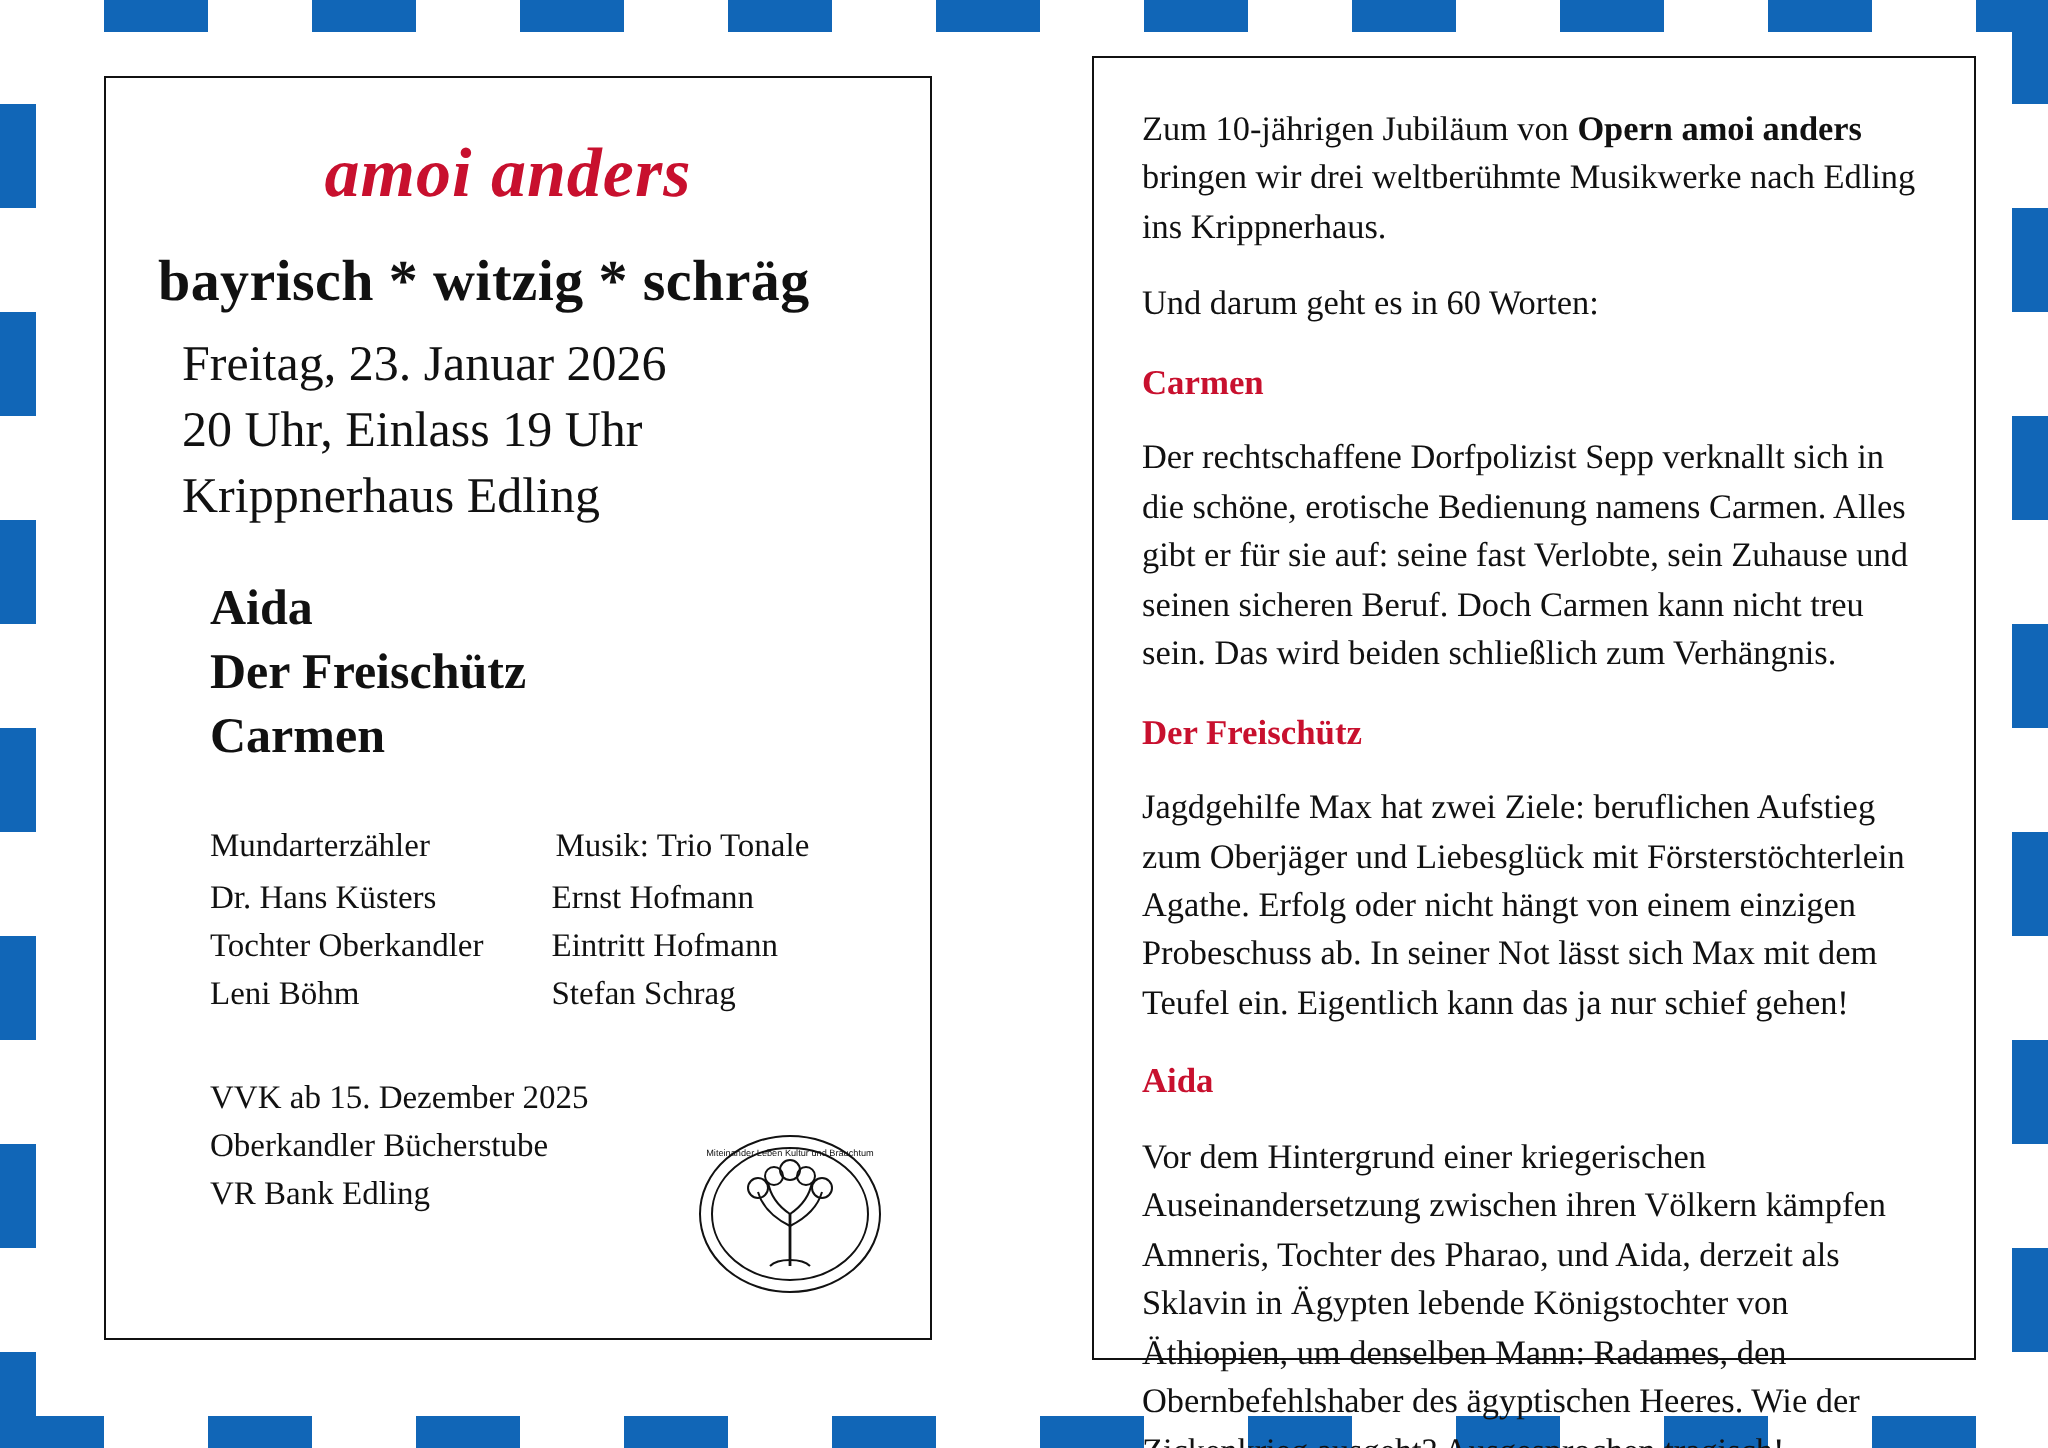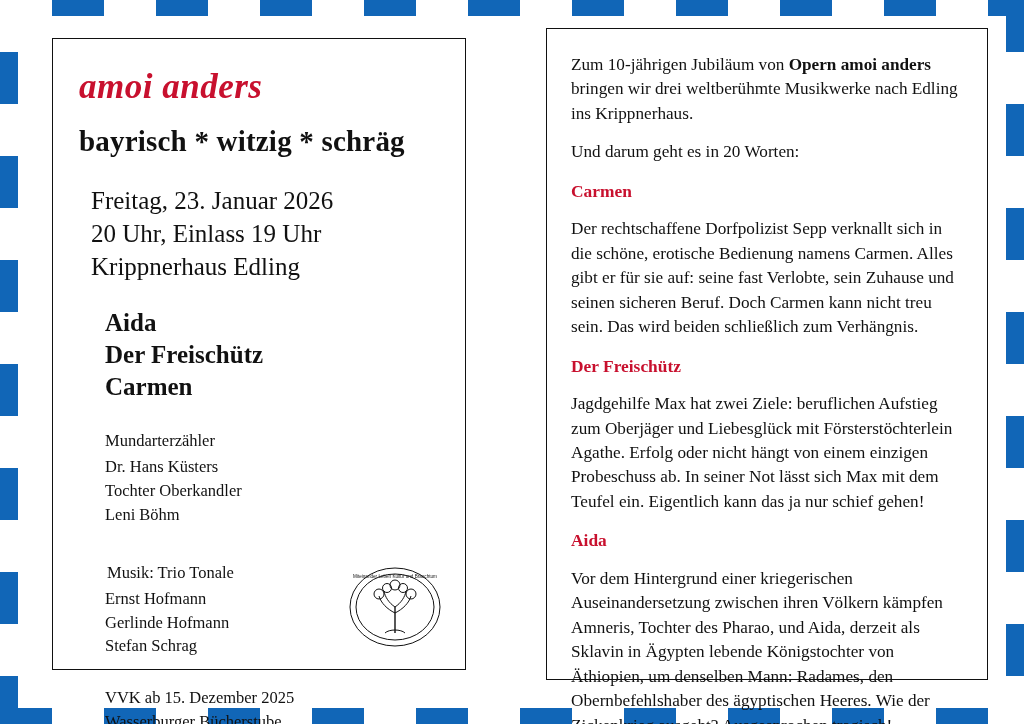--- a/index.html
+++ b/index.html
@@ -77,7 +77,7 @@
     font-weight: bold;
     font-size: 35px;
     color: #c8102e;
-    text-align: left;
+    text-align: center;
     margin: 4px 10px 0 0;
     letter-spacing: 0.5px;
   }

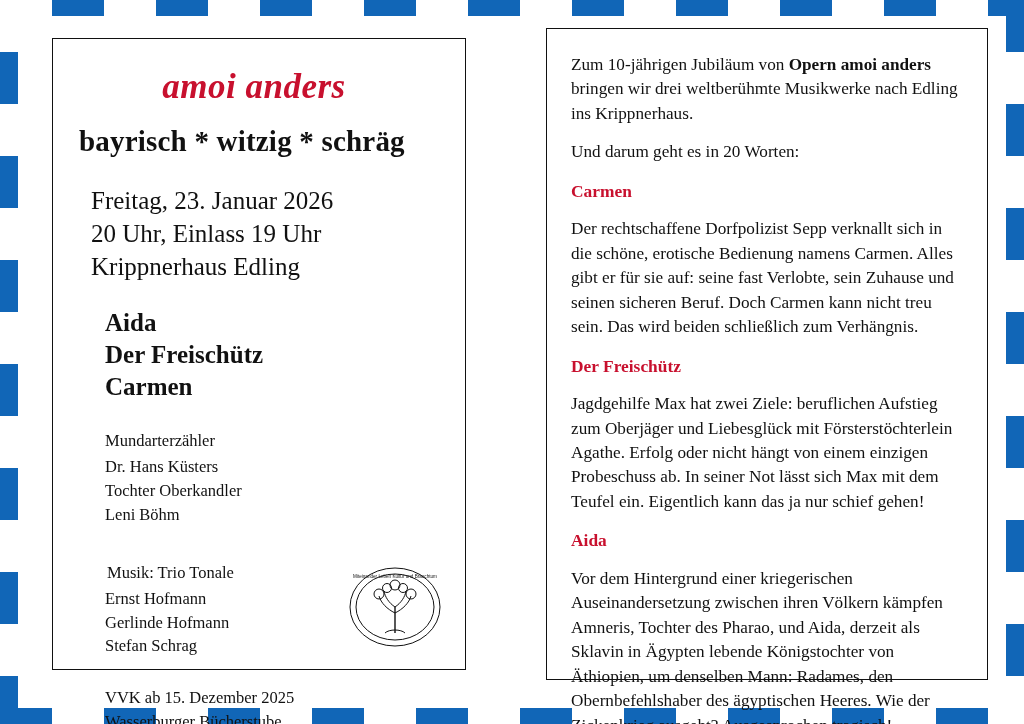--- a/index.html
+++ b/index.html
@@ -243,7 +243,7 @@
     <div class="rp-inner">
       <p><span>Zum 10-jährigen Jubiläum von </span><span class="strong">Opern amoi anders</span><span> bringen wir drei weltberühmte Musikwerke nach Edling ins Krippnerhaus.</span></p>
 
-      <p>Und darum geht es in 20 Worten:</p>
+      <p>Und darum geht es in 60 Worten:</p>
 
       <div>
         <p class="rp-head">Carmen</p>

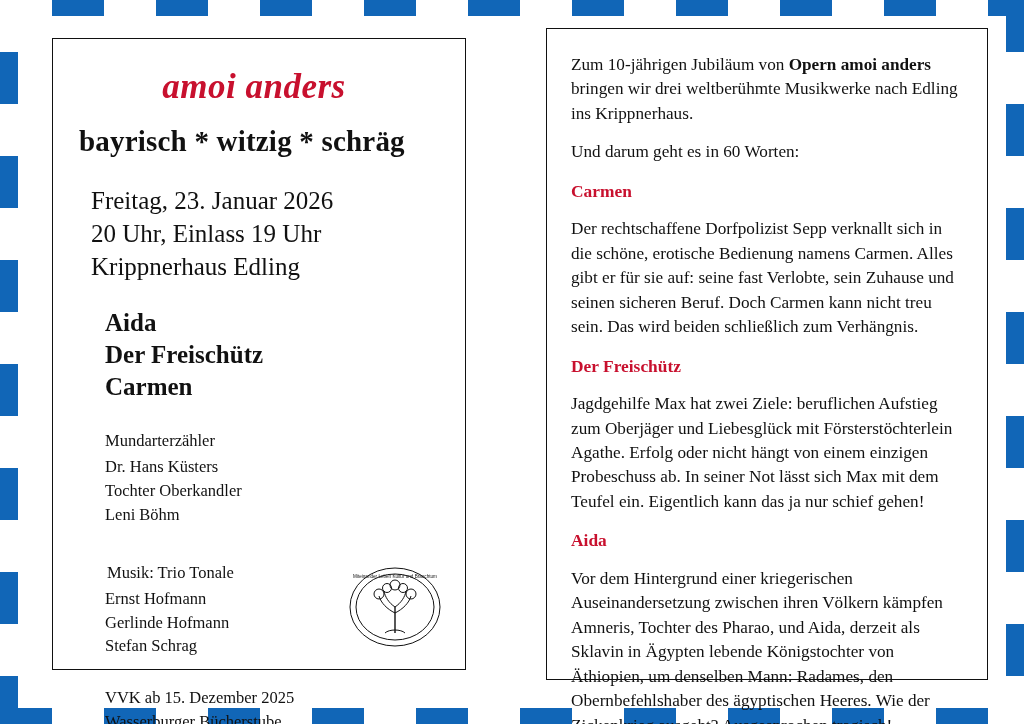--- a/index.html
+++ b/index.html
@@ -98,7 +98,7 @@
     line-height: 1.32;
   }
   #when-block {
-    margin-top: 26px;
+    margin-top: 8px;
     padding-left: 12px;
   }
   #works-block {

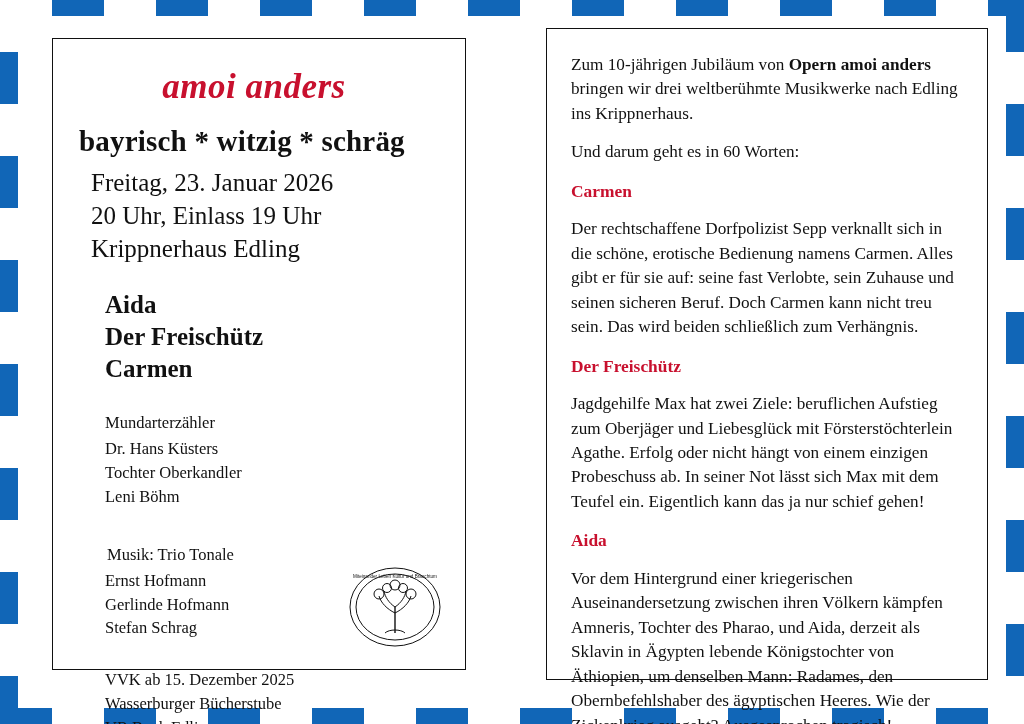--- a/index.html
+++ b/index.html
@@ -118,7 +118,6 @@
     padding-left: 26px;
     display: flex;
     gap: 34px;
-    flex-direction: column;
   }
   .credit-col {
     font-family: "Liberation Serif", serif;

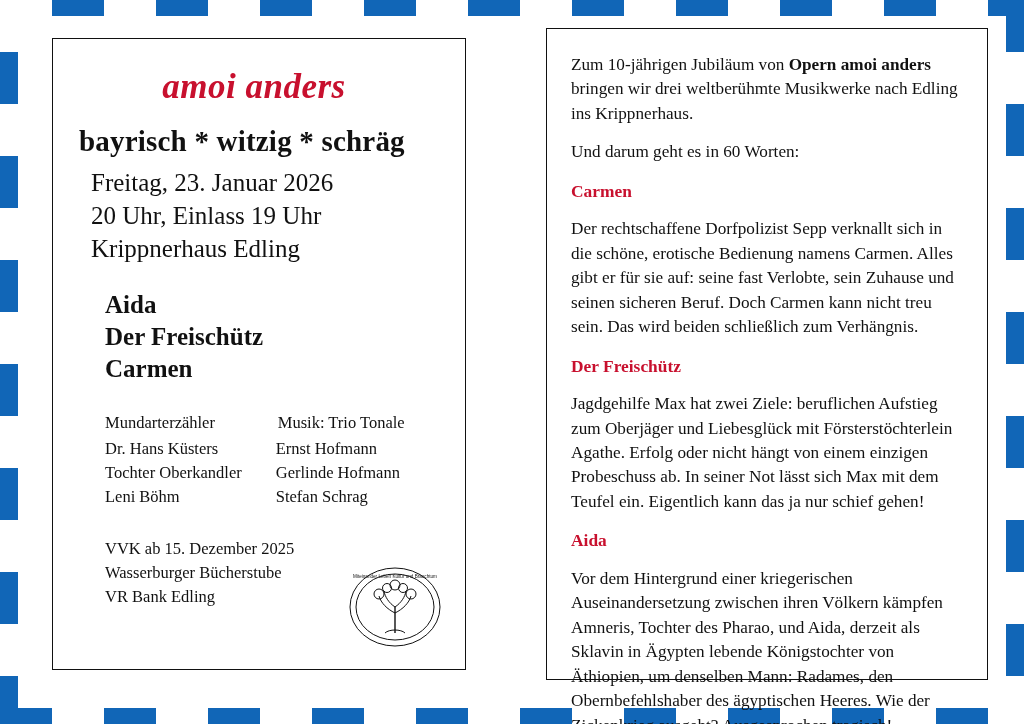--- a/index.html
+++ b/index.html
@@ -203,7 +203,7 @@
         <div class="credit-col col-b">
           <div class="credit-head">Musik: Trio Tonale</div>
           <div class="credit-name">Ernst Hofmann</div>
-          <div class="credit-name">Gerlinde Hofmann</div>
+          <div class="credit-name">Eintritt Hofmann</div>
           <div class="credit-name">Stefan Schrag</div>
         </div>
       </div>

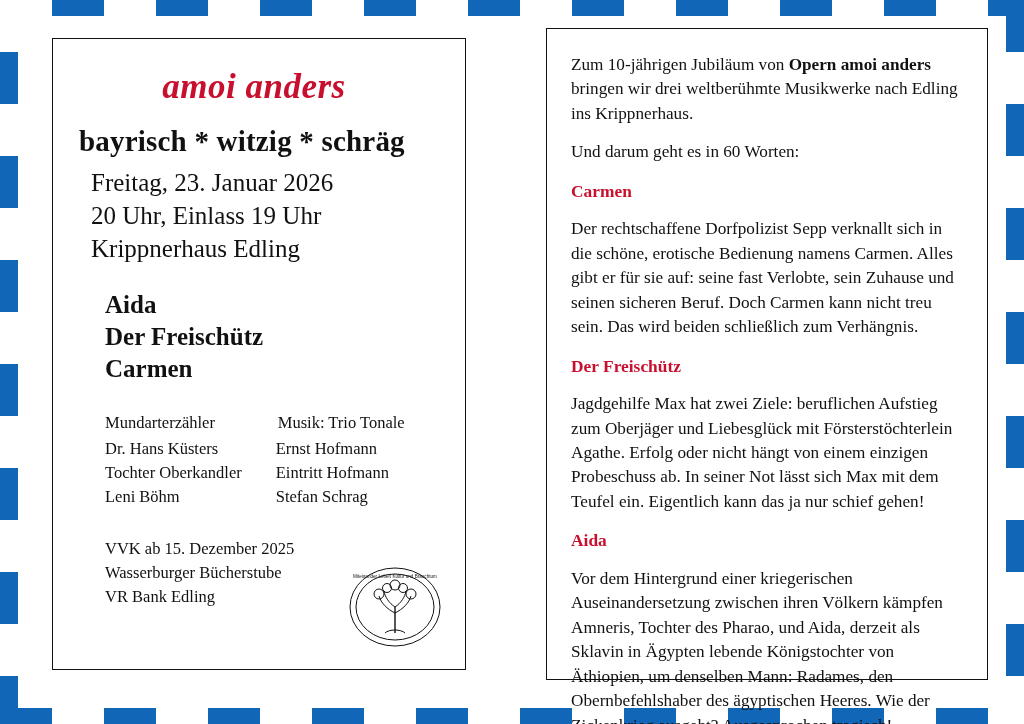--- a/index.html
+++ b/index.html
@@ -210,7 +210,7 @@
 
       <div id="booking">
         <div>VVK ab 15. Dezember 2025</div>
-        <div>Wasserburger Bücherstube</div>
+        <div>Oberkandler Bücherstube</div>
         <div>VR Bank Edling</div>
       </div>
     </div>

